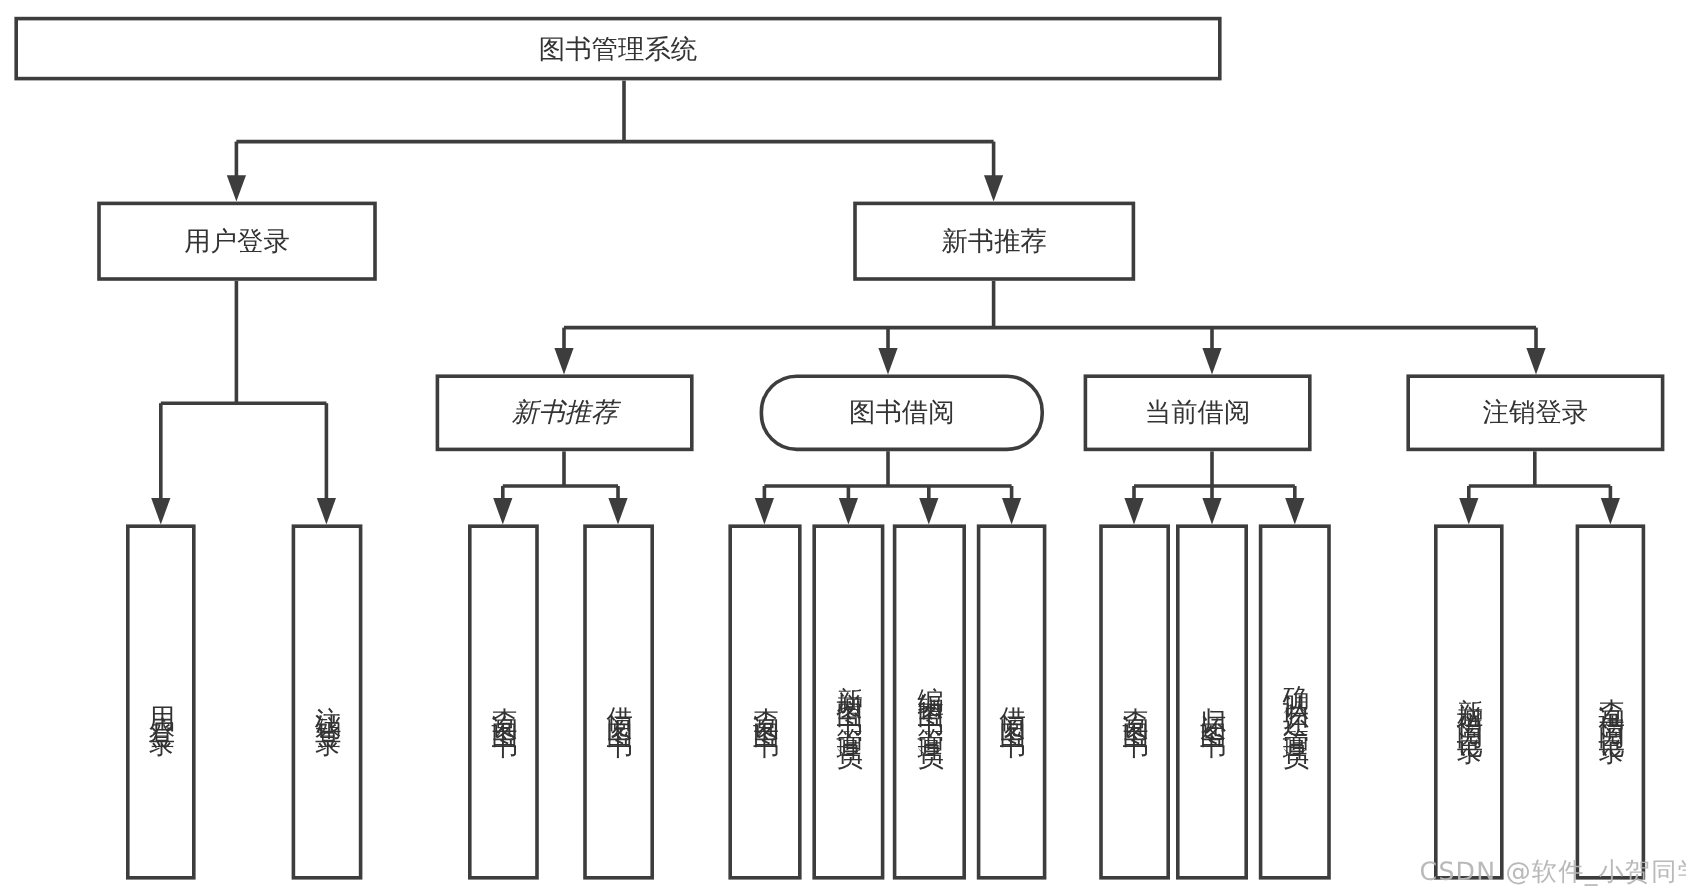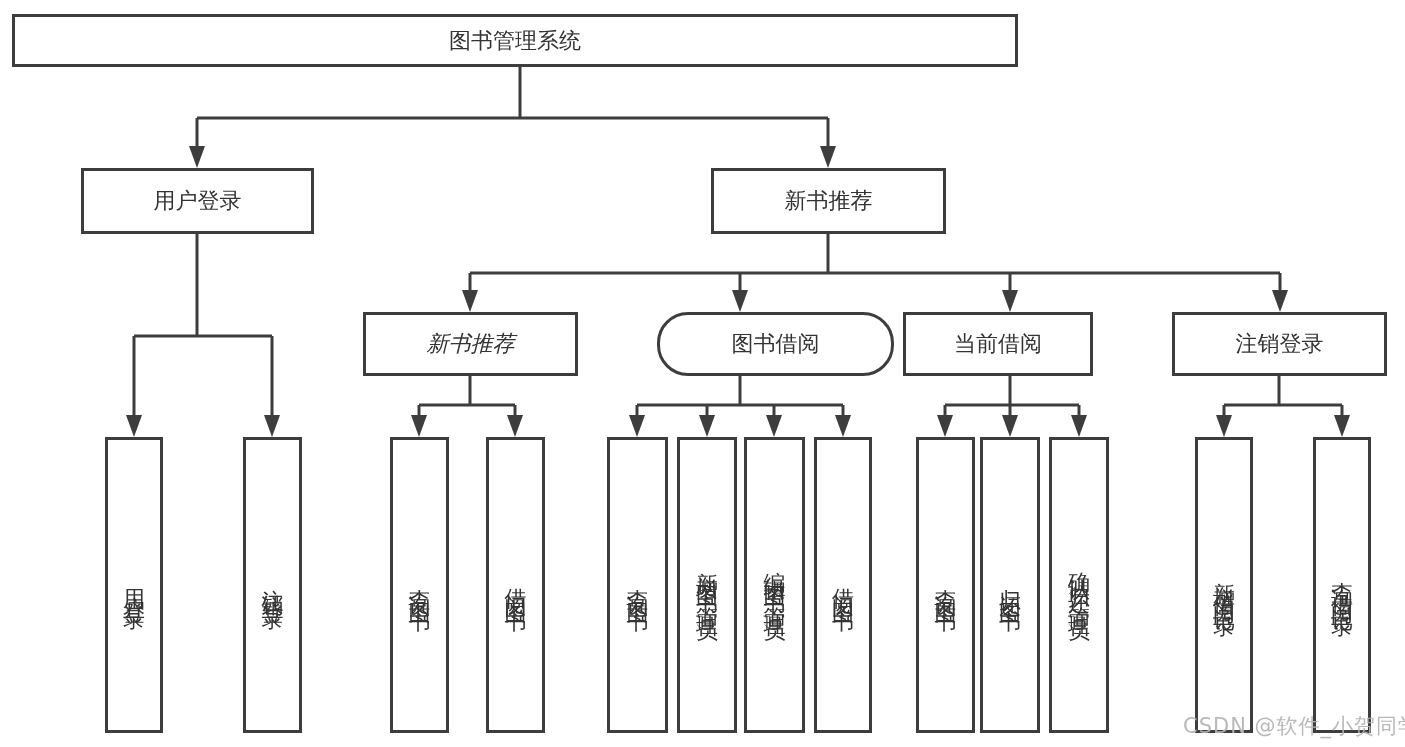--- a/index.html
+++ b/index.html
@@ -108,7 +108,7 @@
       <div class="node" style="left: 81px; top: 168px; width: 233px; height: 66px;">用户登录</div>
       <div class="node" style="left: 711px; top: 168px; width: 235px; height: 66px;">新书推荐</div>
       <div class="node" style="left: 363px; top: 312px; width: 215px; height: 64px; font-style: italic;">新书推荐</div>
-      <div class="node" style="left: 657px; top: 312px; width: 237px; height: 64px; border-radius: 31px;">图书借阅</div>
+      <div class="node" style="left: 633px; top: 312px; width: 237px; height: 64px; border-radius: 31px;">图书借阅</div>
       <div class="node" style="left: 903px; top: 312px; width: 190px; height: 64px;">当前借阅</div>
       <div class="node" style="left: 1172px; top: 312px; width: 215px; height: 64px;">注销登录</div>
       <div class="node vertical" style="left: 105px; top: 437px; width: 58px; height: 296px;">用户登录</div>

